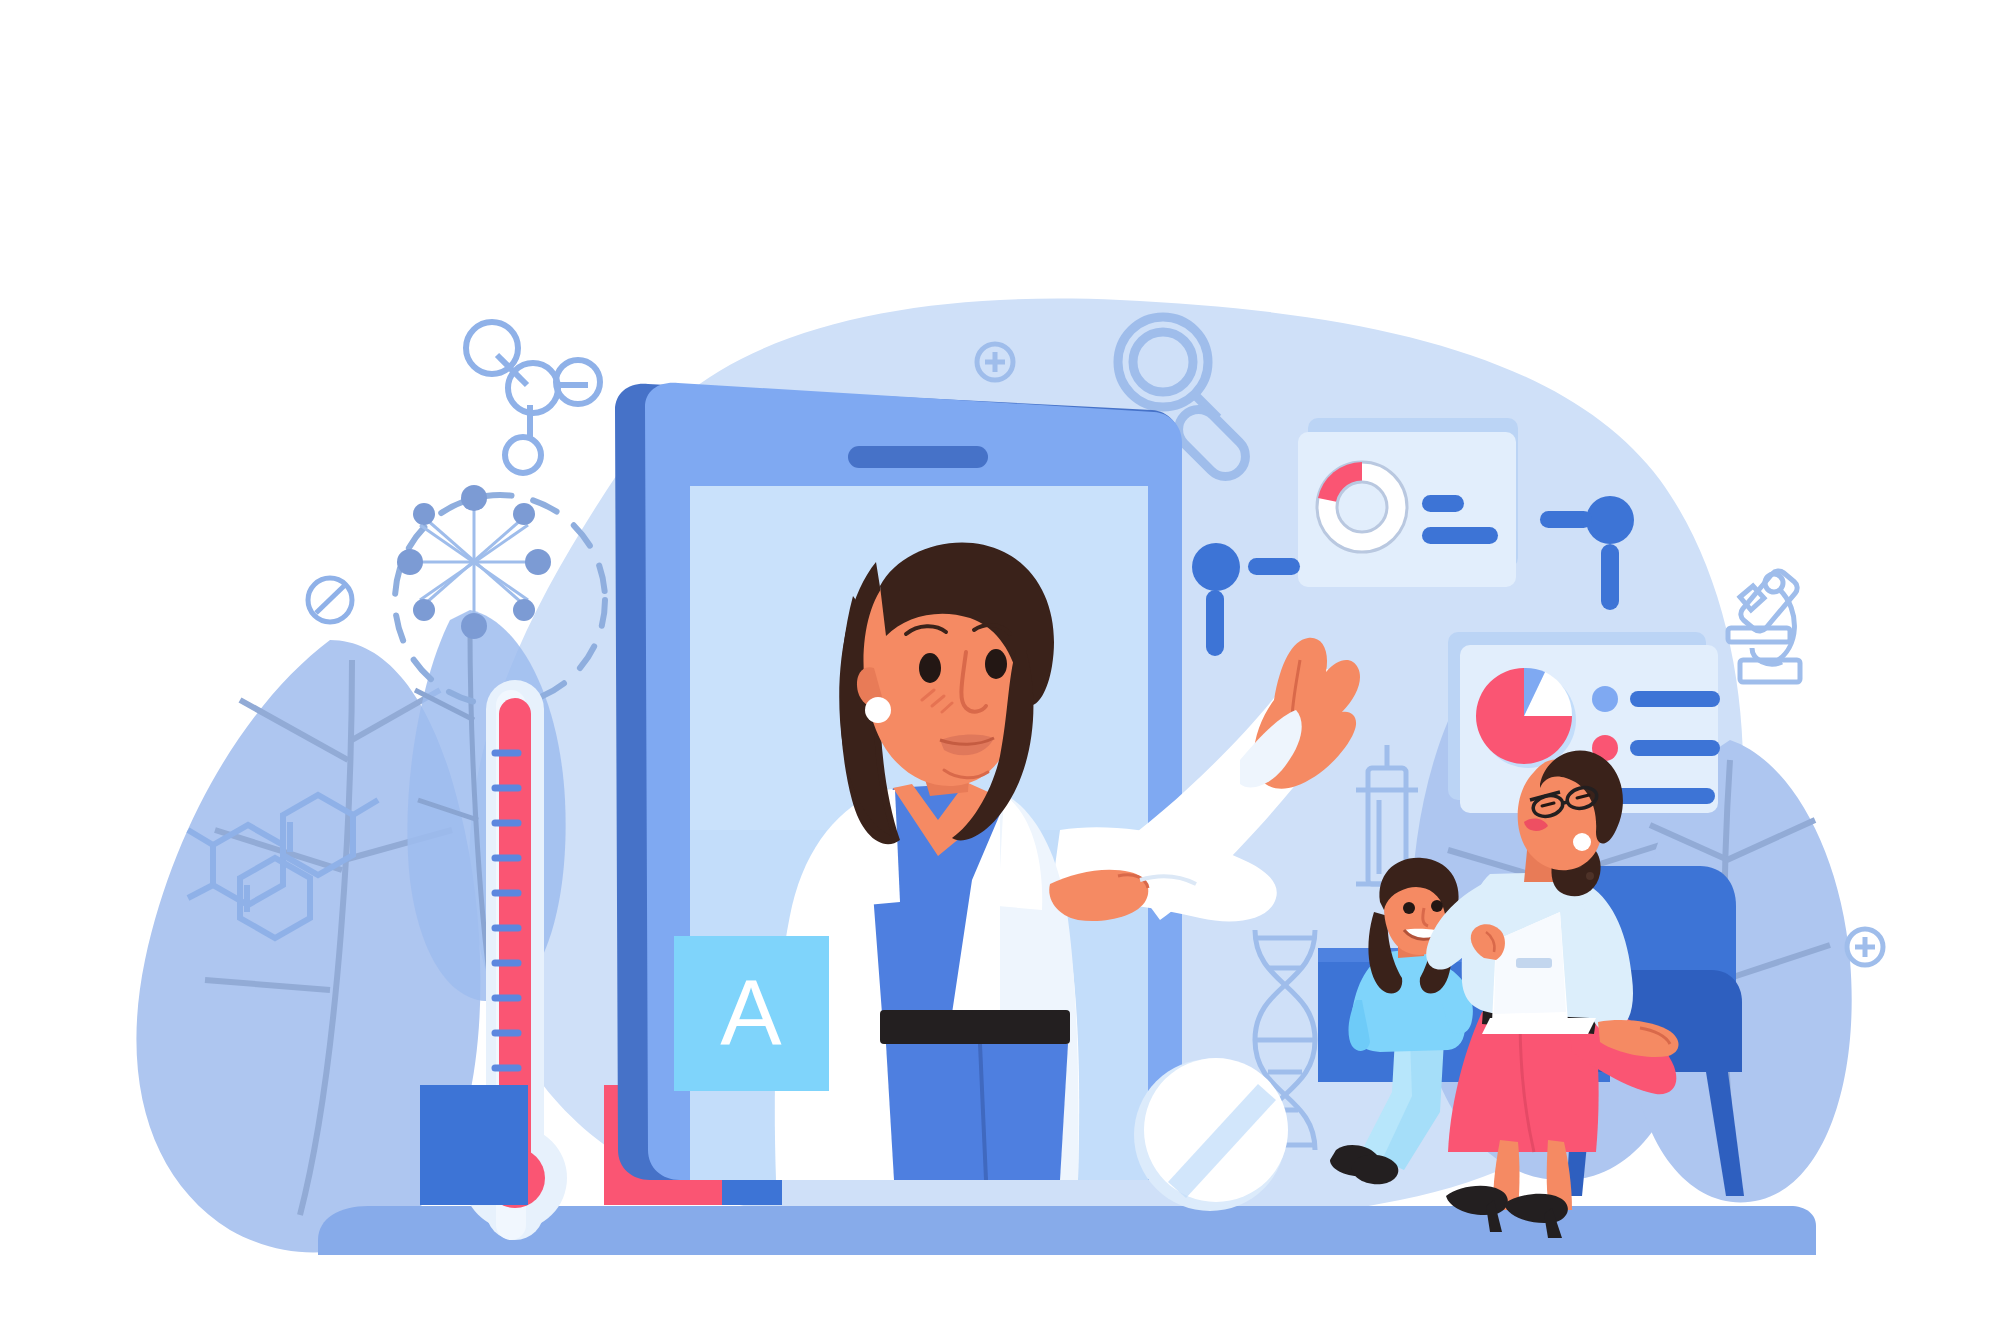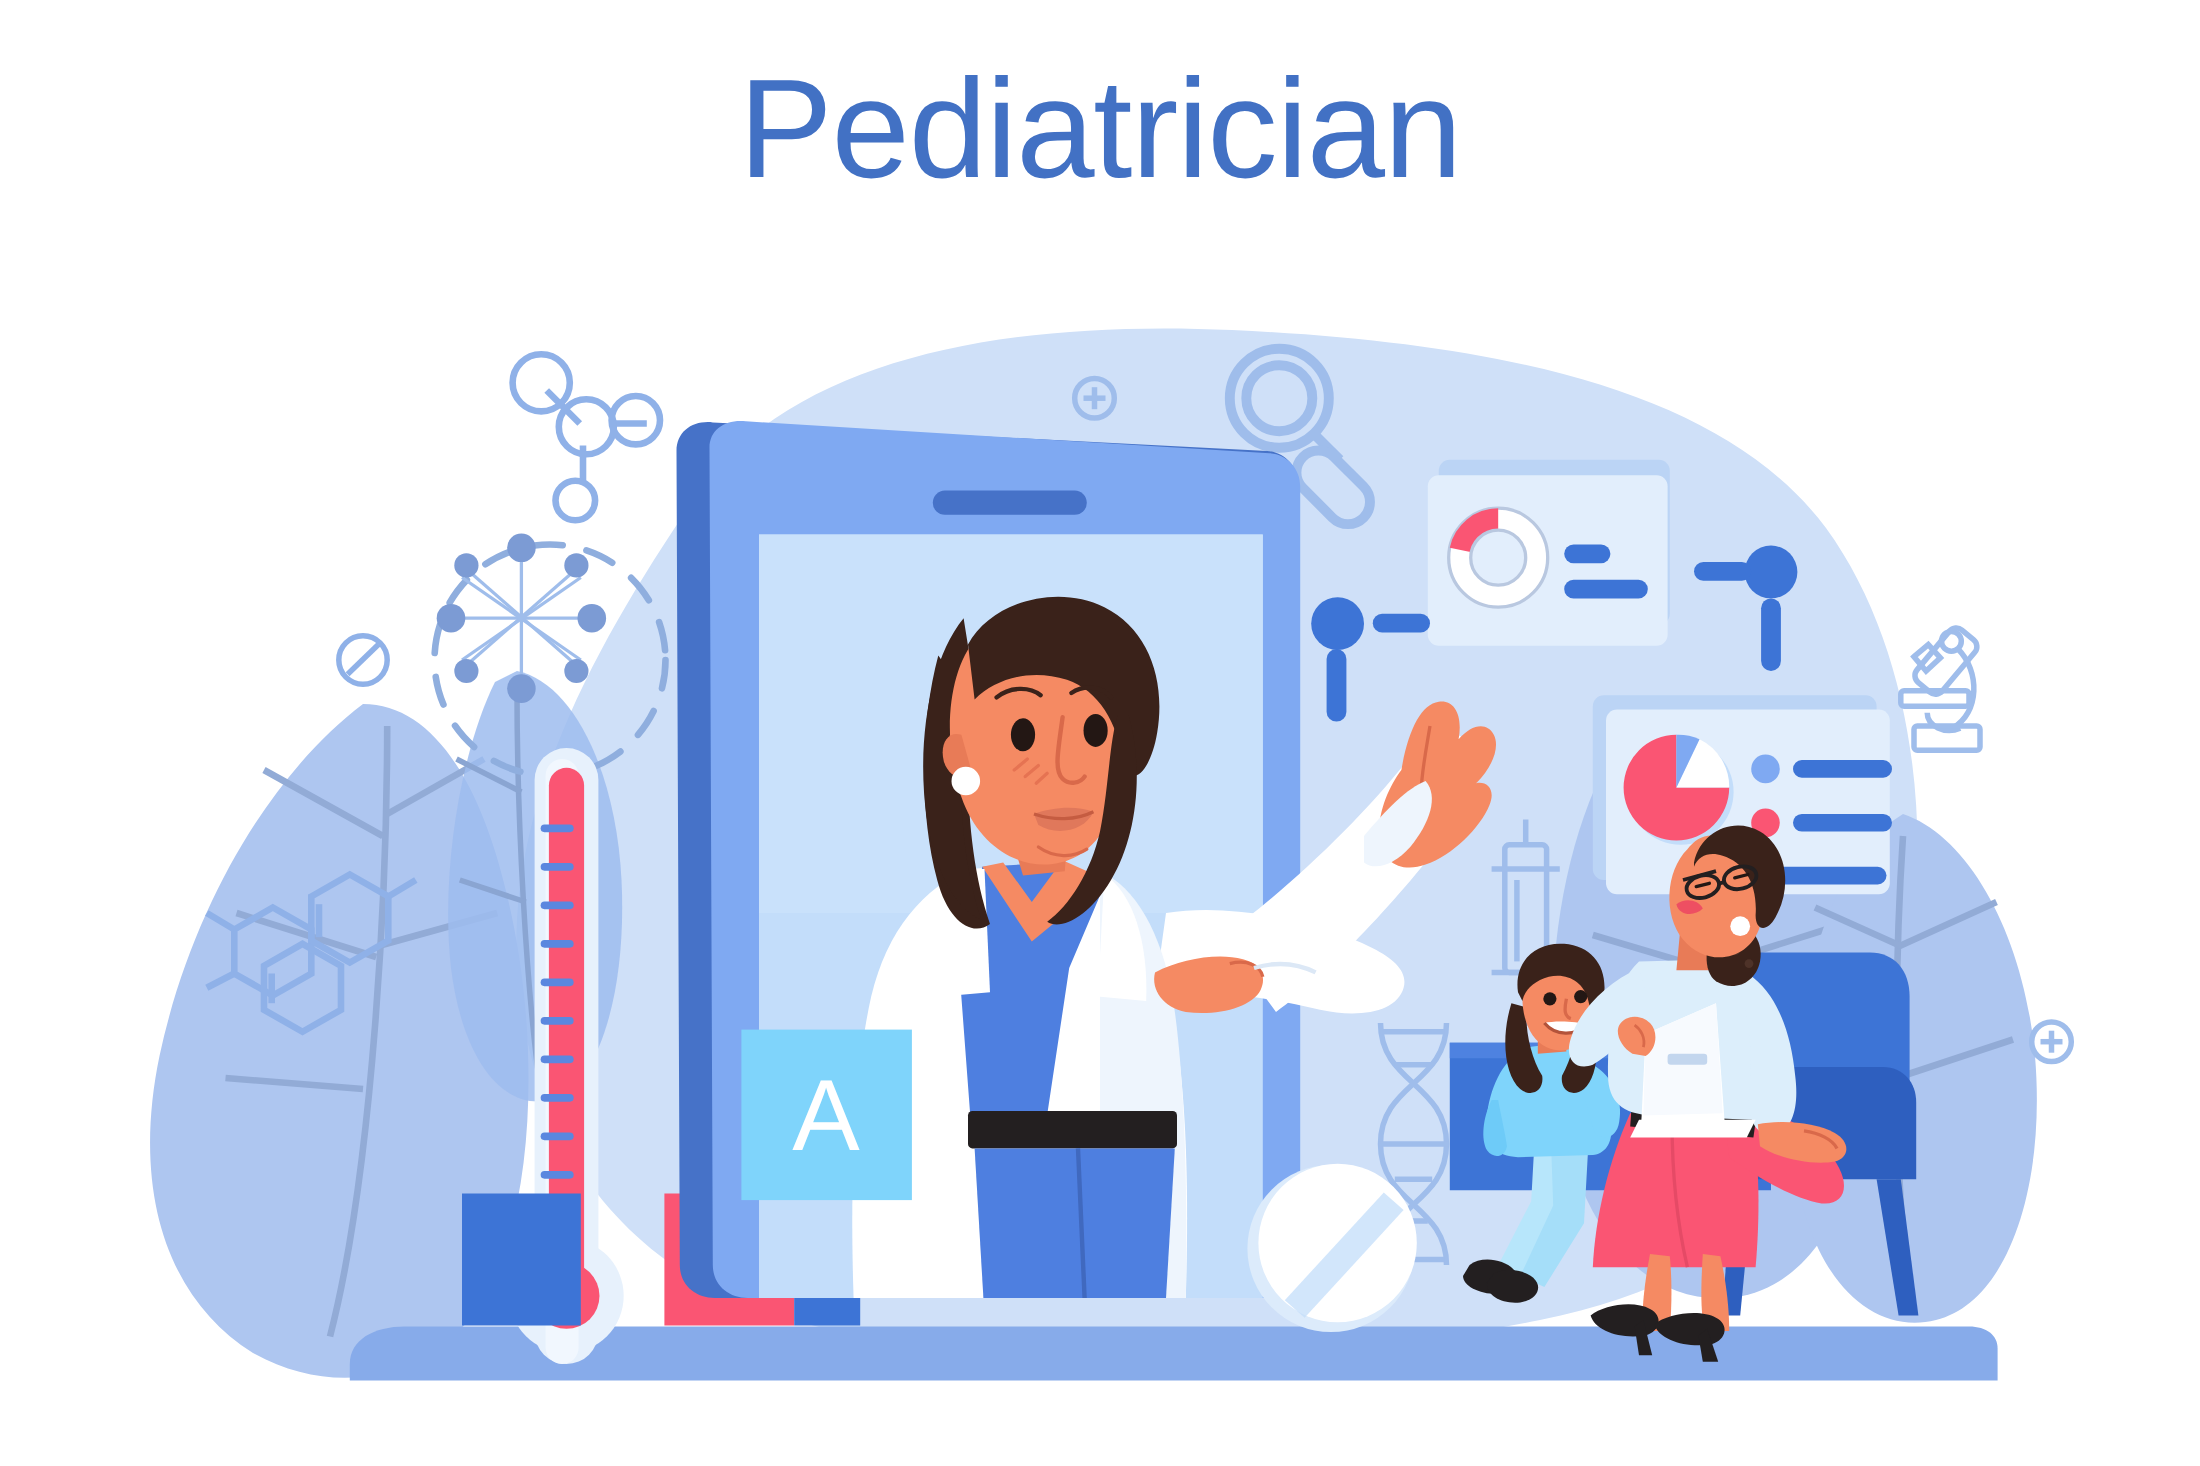--- a/index.html
+++ b/index.html
@@ -44,7 +44,6 @@
 
 <div id="stage">
 
-  <div id="title">Pediatrician</div>
 
   <div id="scene">
     <svg class="layer" viewBox="0 0 2000 1333" xmlns="http://www.w3.org/2000/svg">

